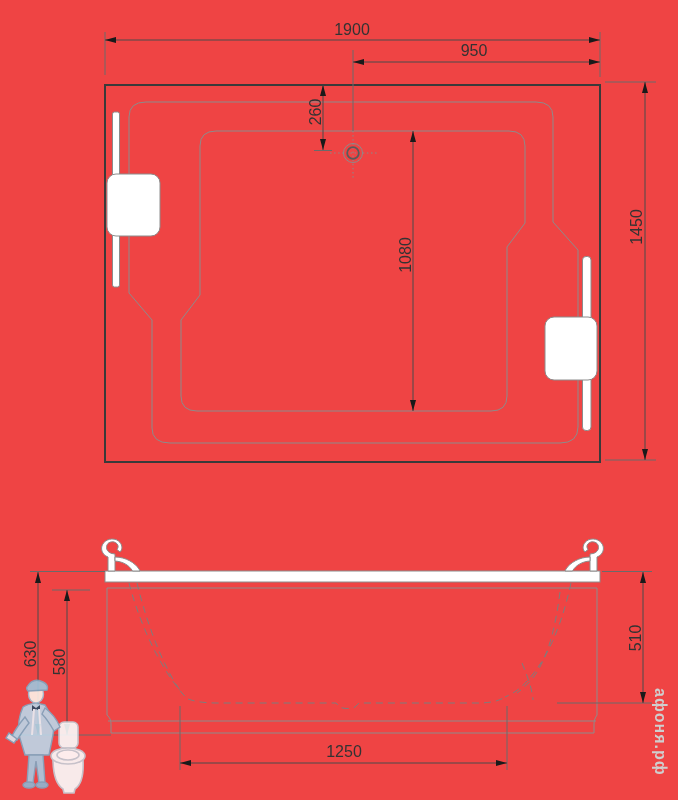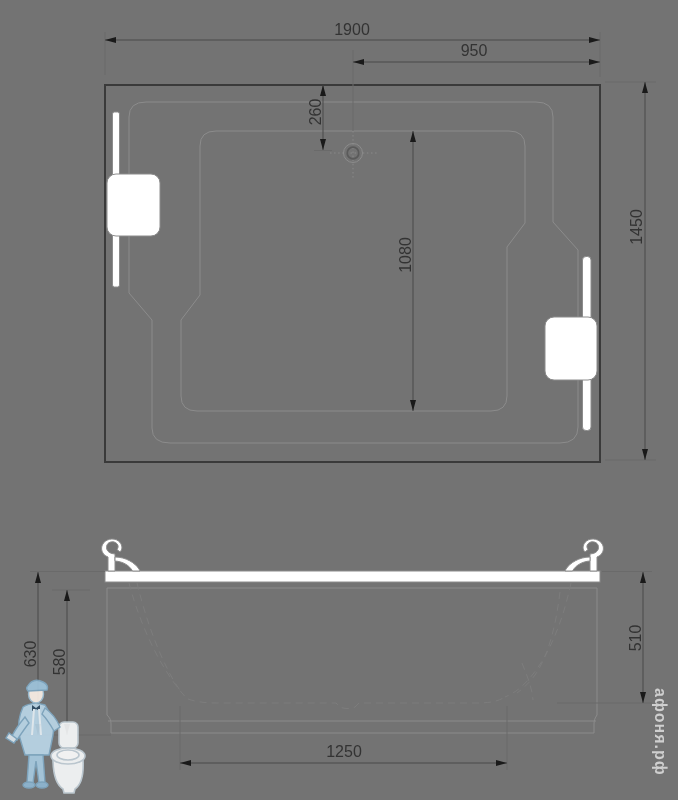--- a/index.html
+++ b/index.html
@@ -6,7 +6,7 @@
   .canvas{
     position:relative;
     width:678px;height:800px;
-    background:#737373;
+    background:#ef4444;
     font-family:"Liberation Sans", sans-serif;
     overflow:hidden;
   }

